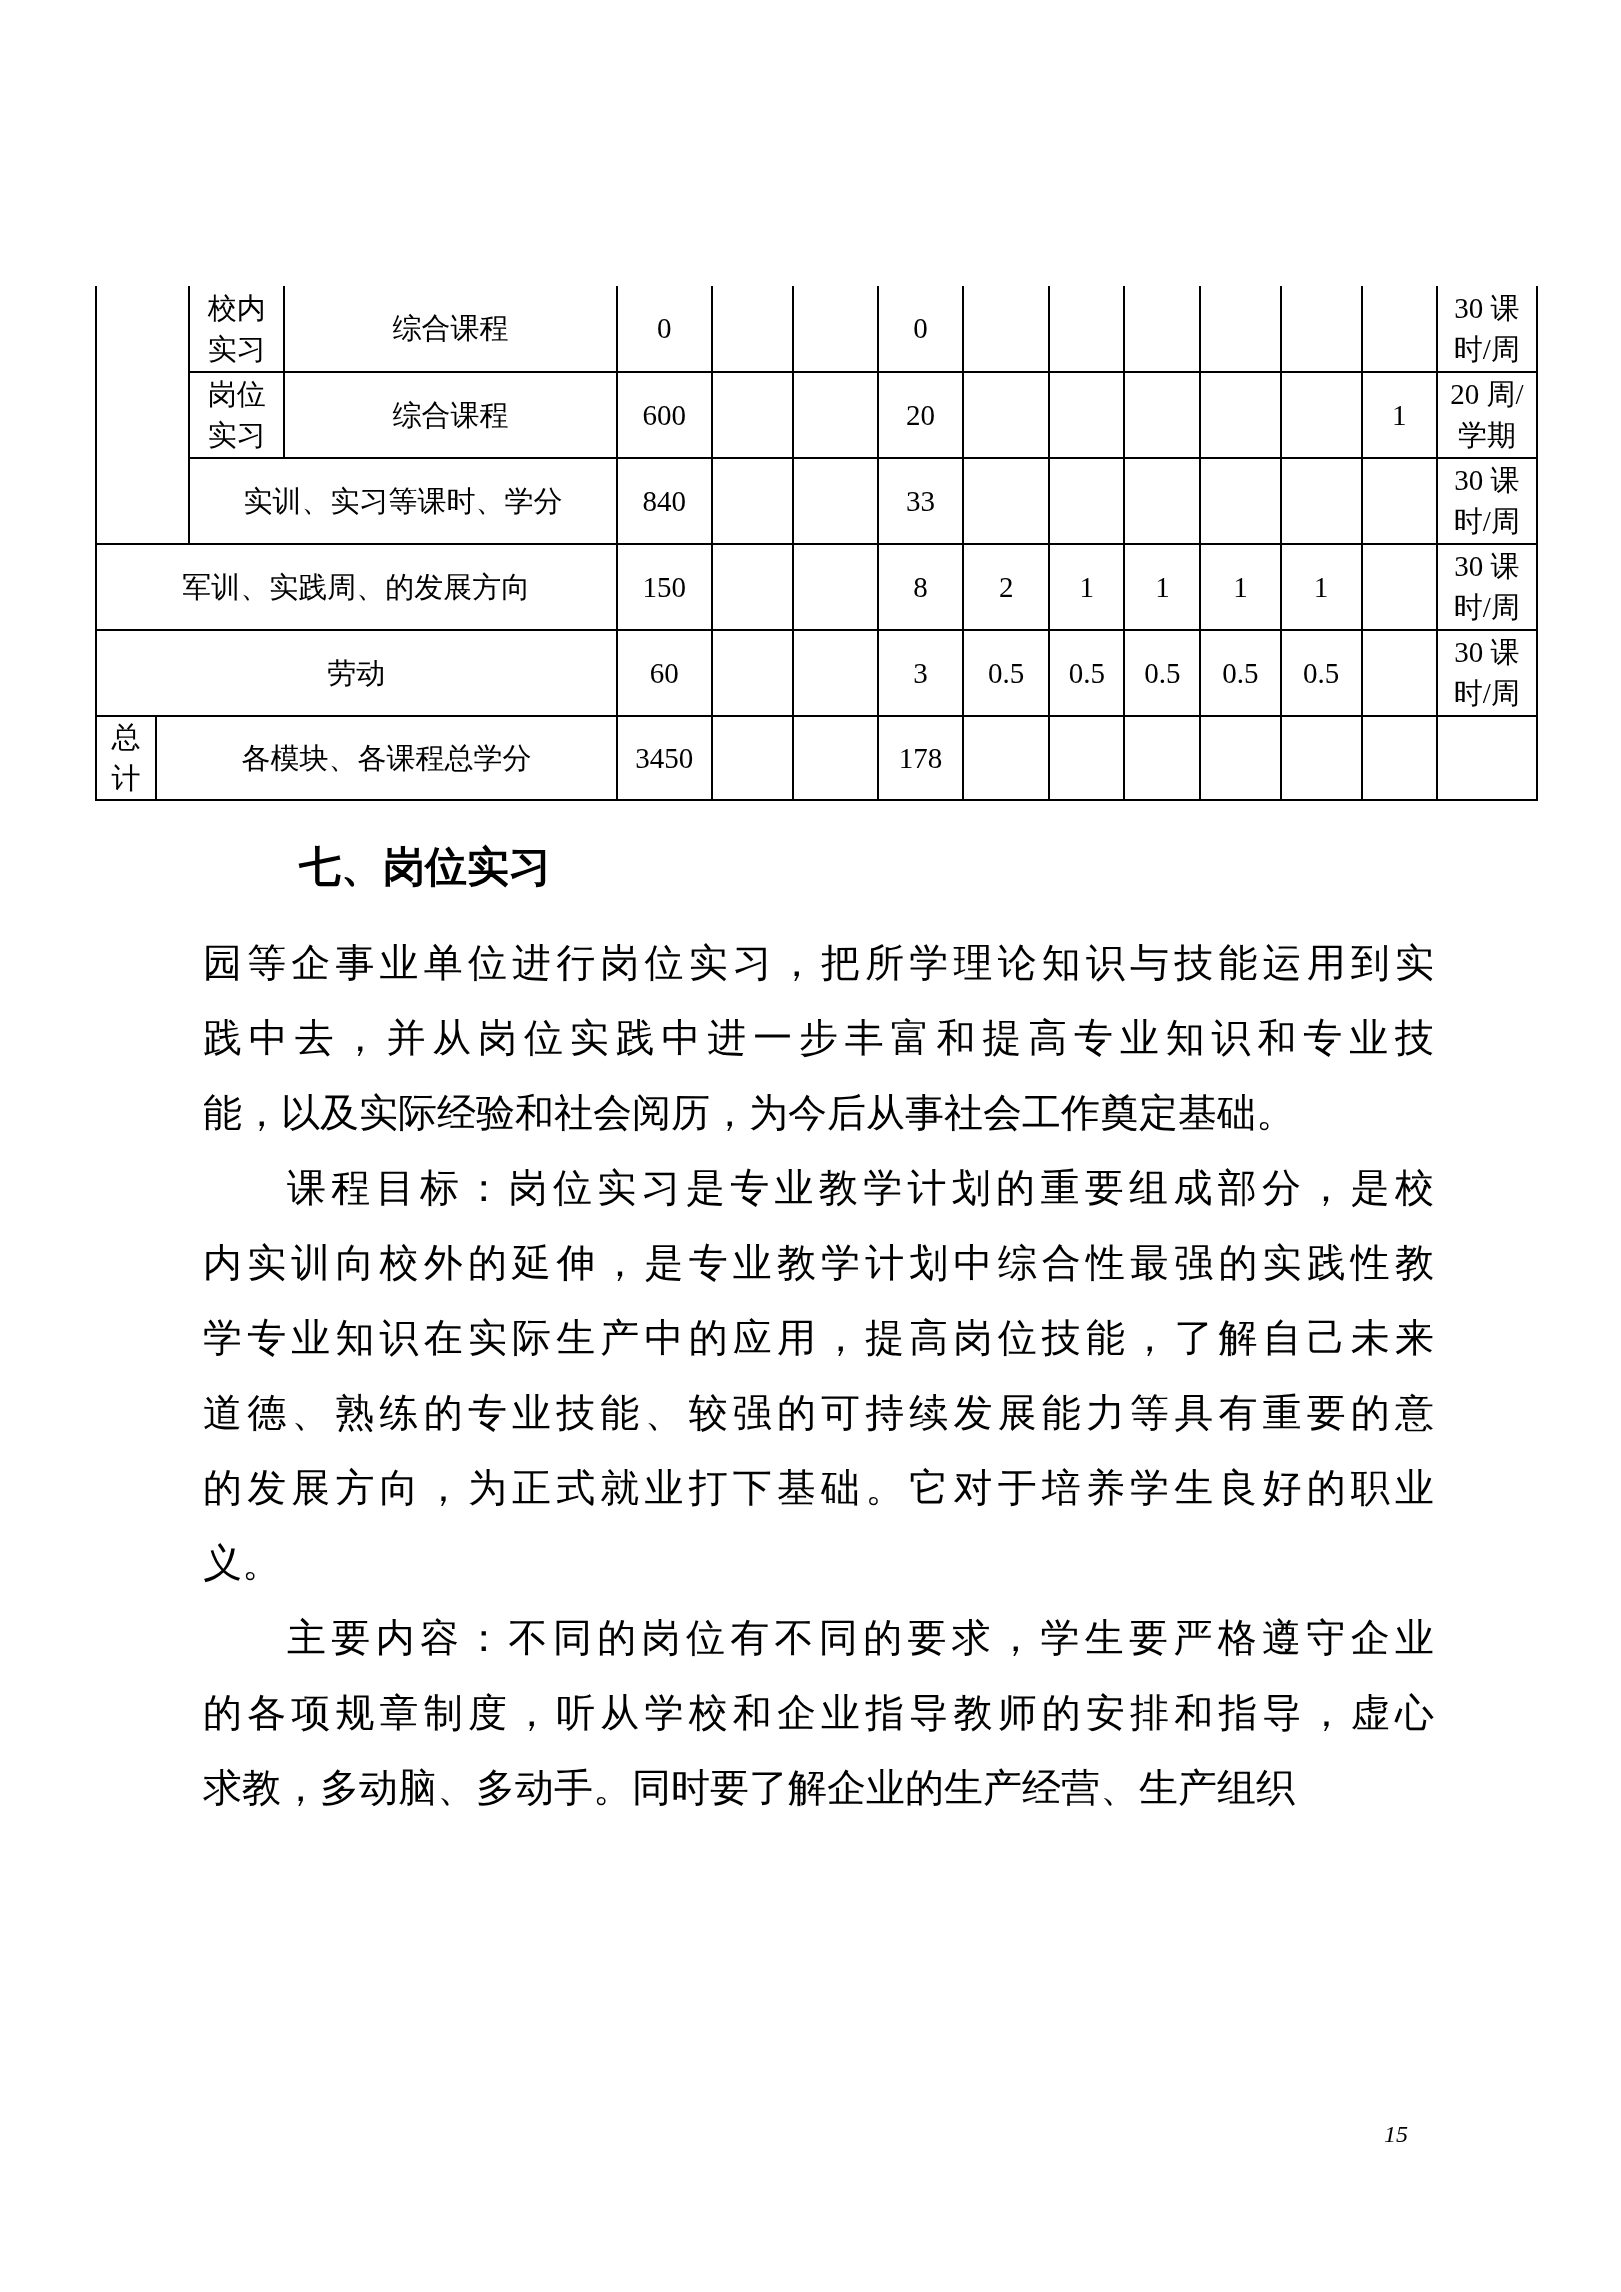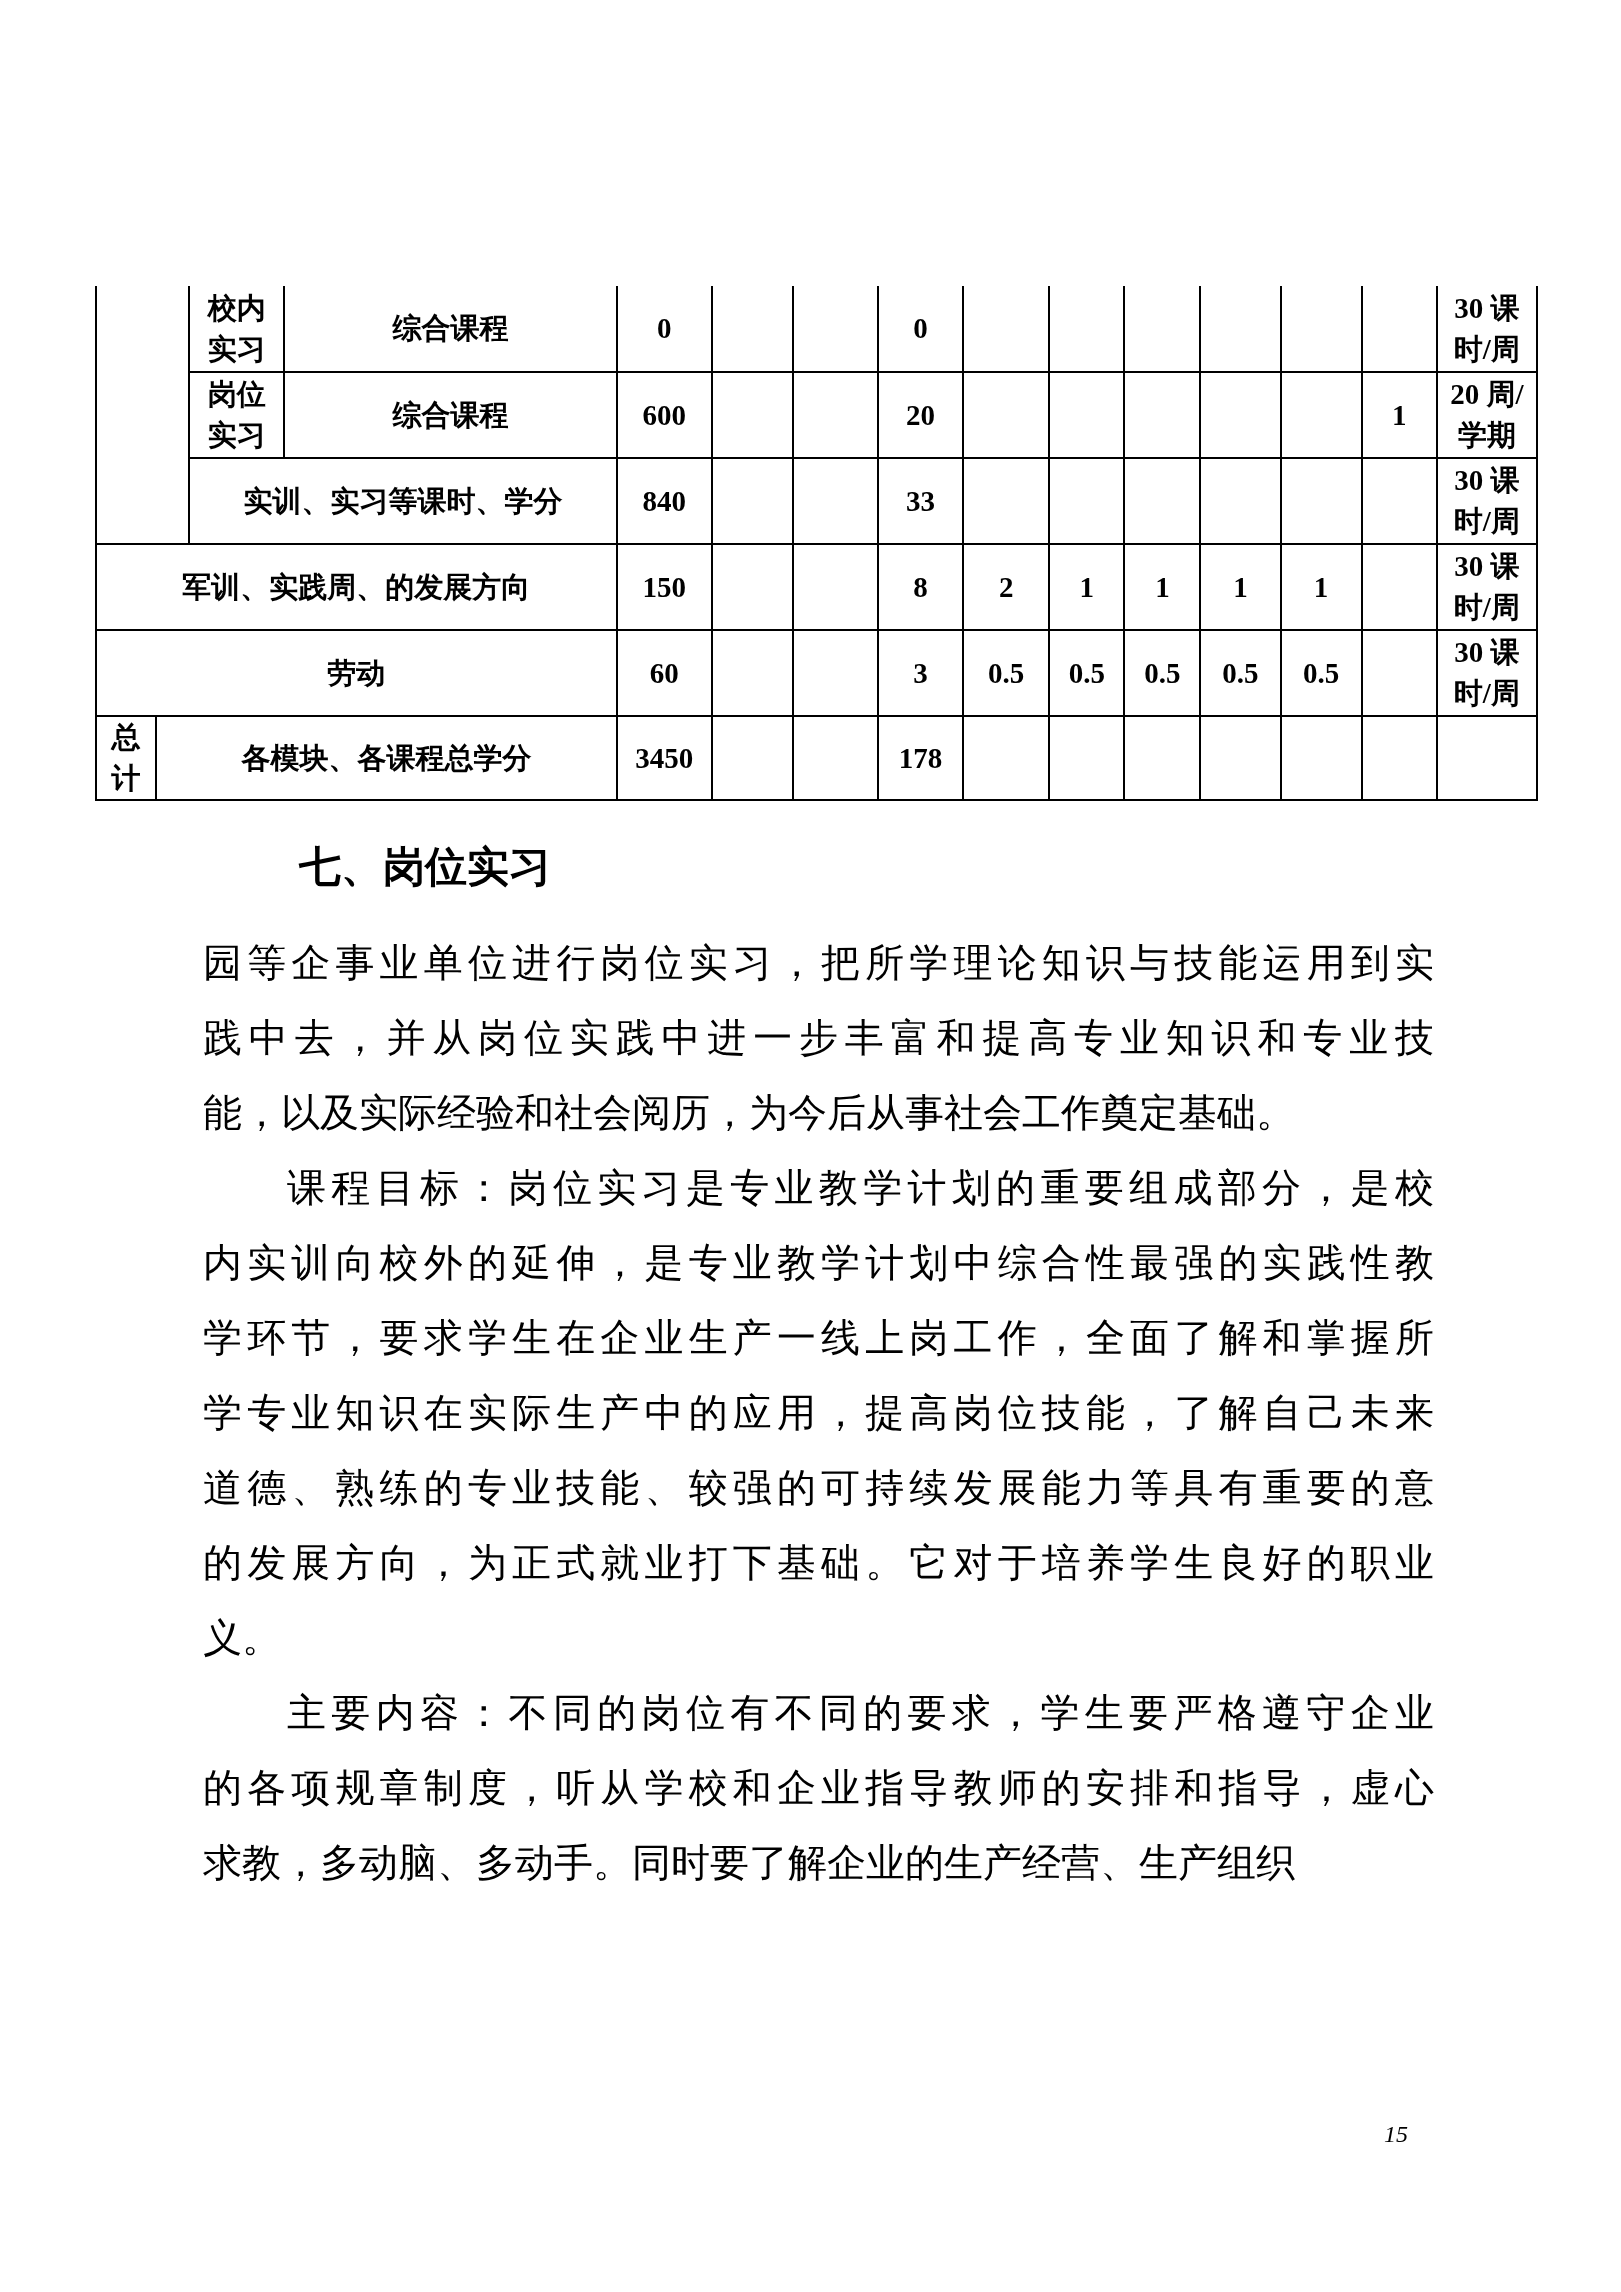--- a/index.html
+++ b/index.html
@@ -12,7 +12,7 @@
   table.sched{
     position:absolute; left:95px; top:286px; width:1443px;
     border-collapse:collapse; table-layout:fixed;
-    font-size:29px; color:#000;font-weight:bold;
+    font-size:29px; color:#000;
   }
   table.sched td{
     border:2px solid #000;

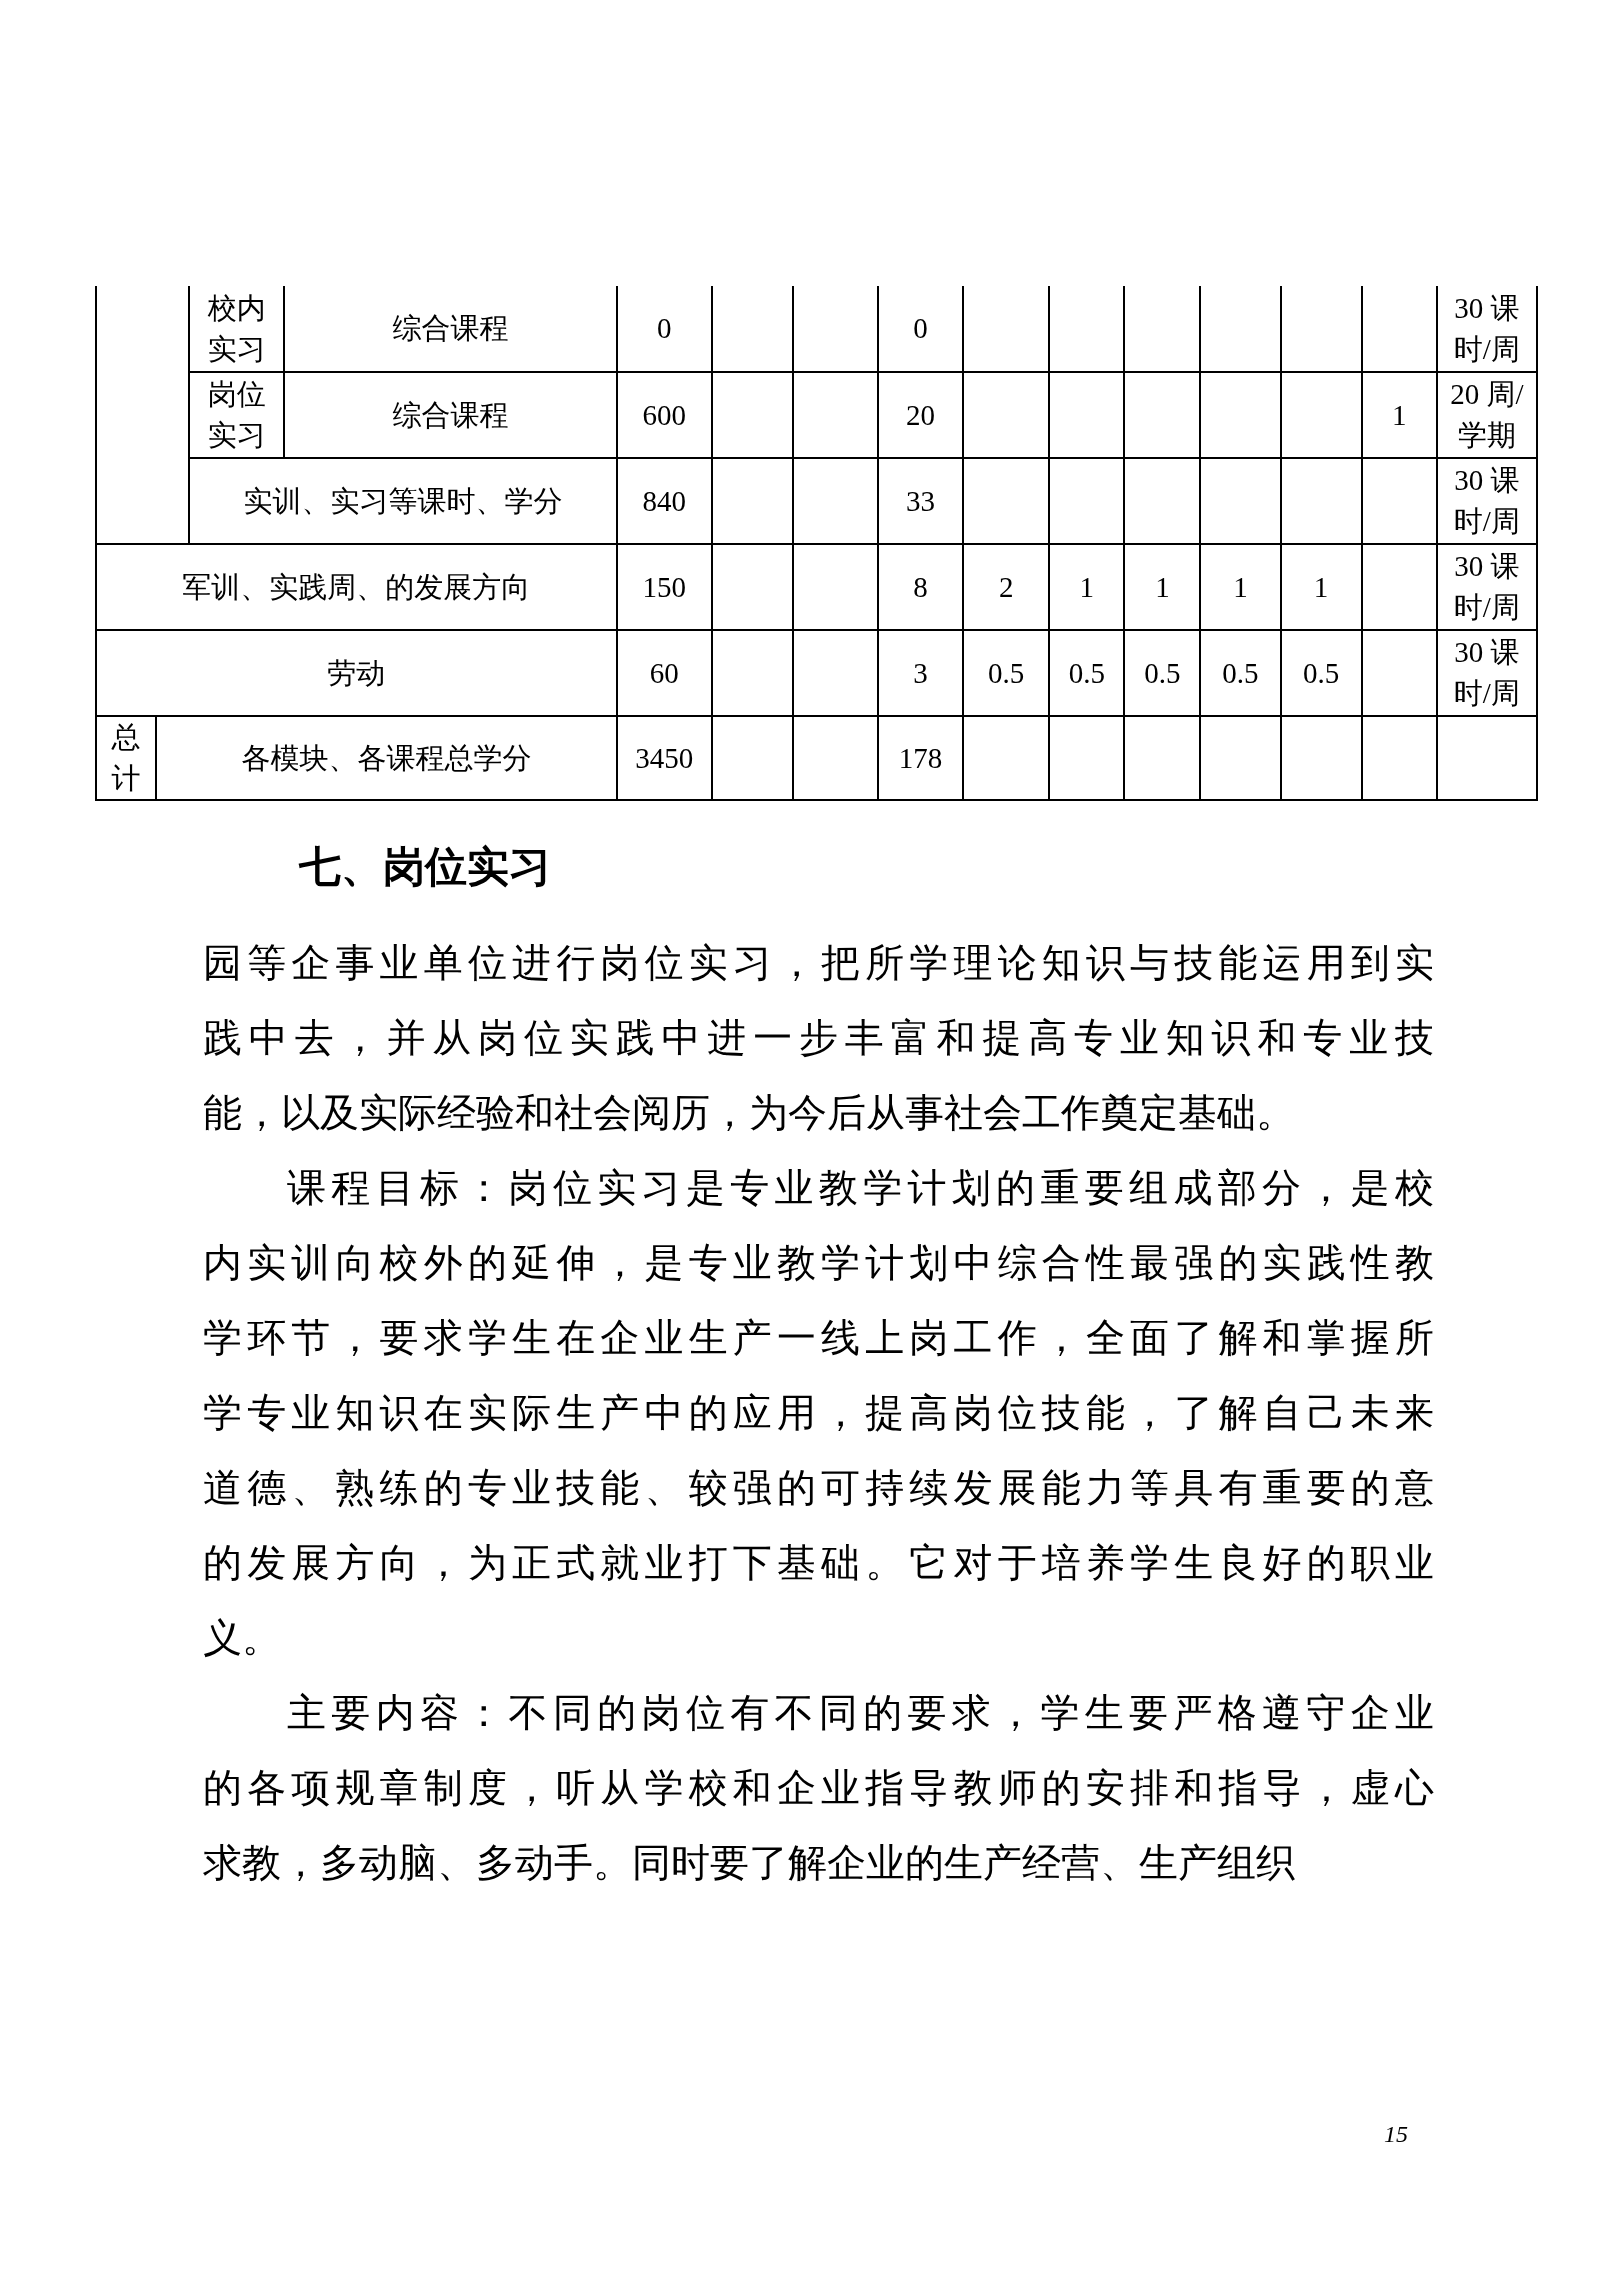--- a/index.html
+++ b/index.html
@@ -179,7 +179,6 @@
       <div class="line last">能，以及实际经验和社会阅历，为今后从事社会工作奠定基础。</div>
       <div class="line indent">课程目标：岗位实习是专业教学计划的重要组成部分，是校</div>
       <div class="line">内实训向校外的延伸，是专业教学计划中综合性最强的实践性教</div>
-      <div class="line">学环节，要求学生在企业生产一线上岗工作，全面了解和掌握所</div>
       <div class="line">学专业知识在实际生产中的应用，提高岗位技能，了解自己未来</div>
       <div class="line">道德、熟练的专业技能、较强的可持续发展能力等具有重要的意</div>
       <div class="line">的发展方向，为正式就业打下基础。它对于培养学生良好的职业</div>

